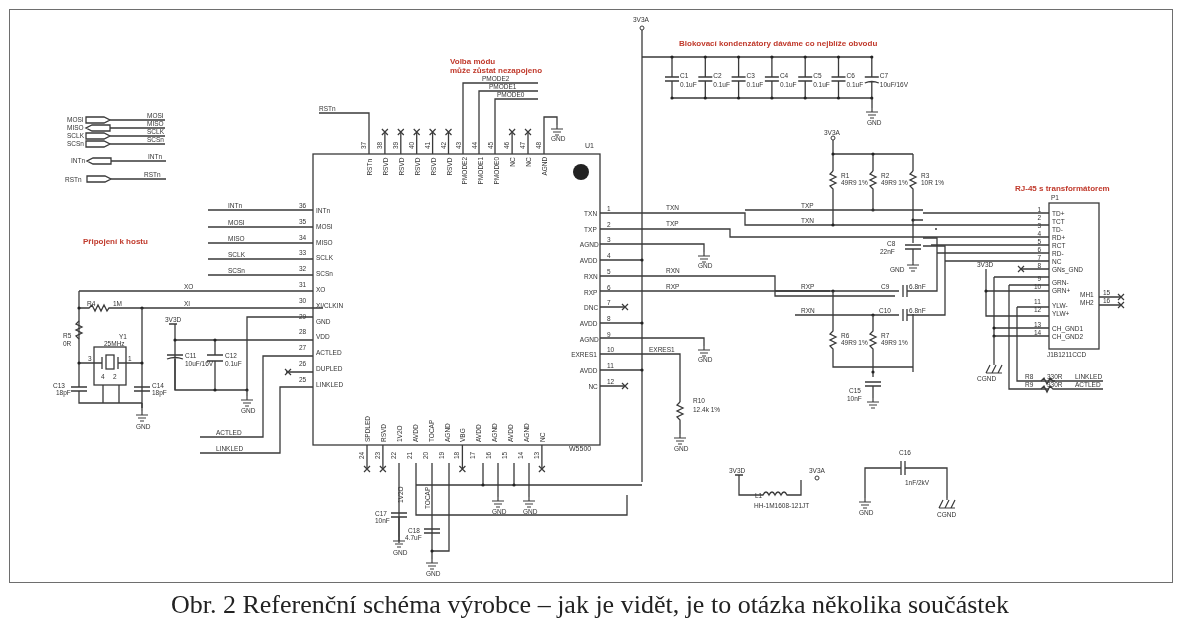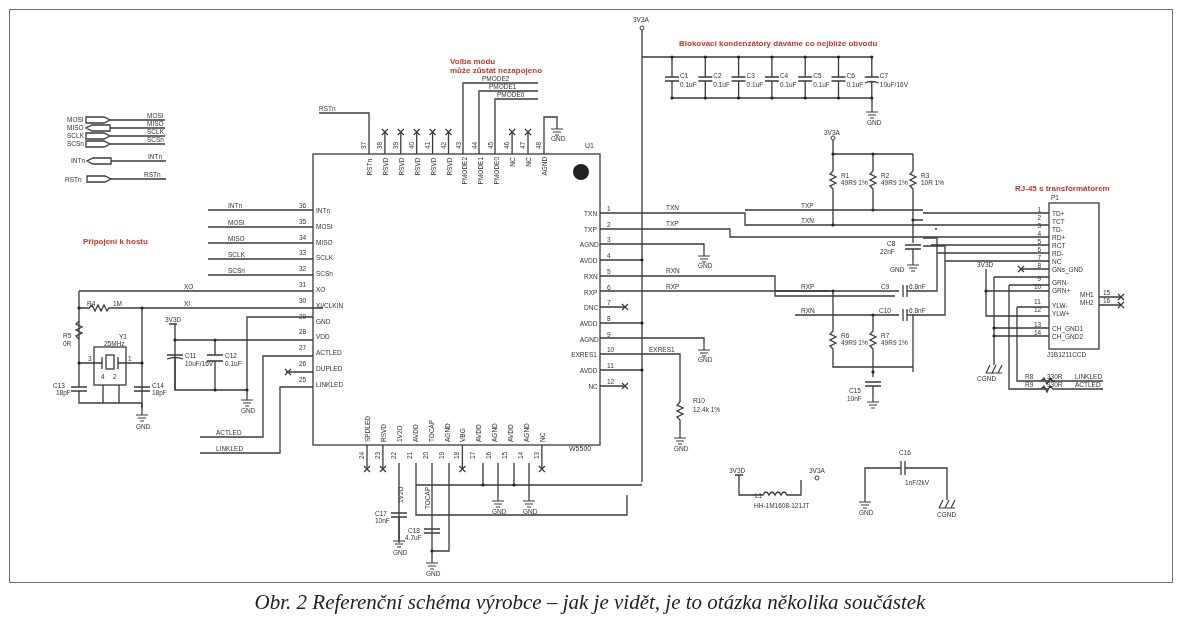--- a/index.html
+++ b/index.html
@@ -11,7 +11,7 @@
   .ts{font-family:"Liberation Sans",sans-serif;font-size:6.5px;fill:#333;}
   .red{font-family:"Liberation Sans",sans-serif;font-size:8px;font-weight:bold;fill:#c0392b;}
   .dot{fill:#222;}
-  #caption{position:absolute;left:0;top:590px;width:1180px;text-align:center;font-family:"Liberation Serif",serif;font-style:italic;font-size:21px;color:#222;}
+  #caption{position:absolute;left:0;top:590px;width:1180px;text-align:center;font-family:"Liberation Serif",serif;font-size:26px;color:#222;}
 </style>
 </head>
 <body>

